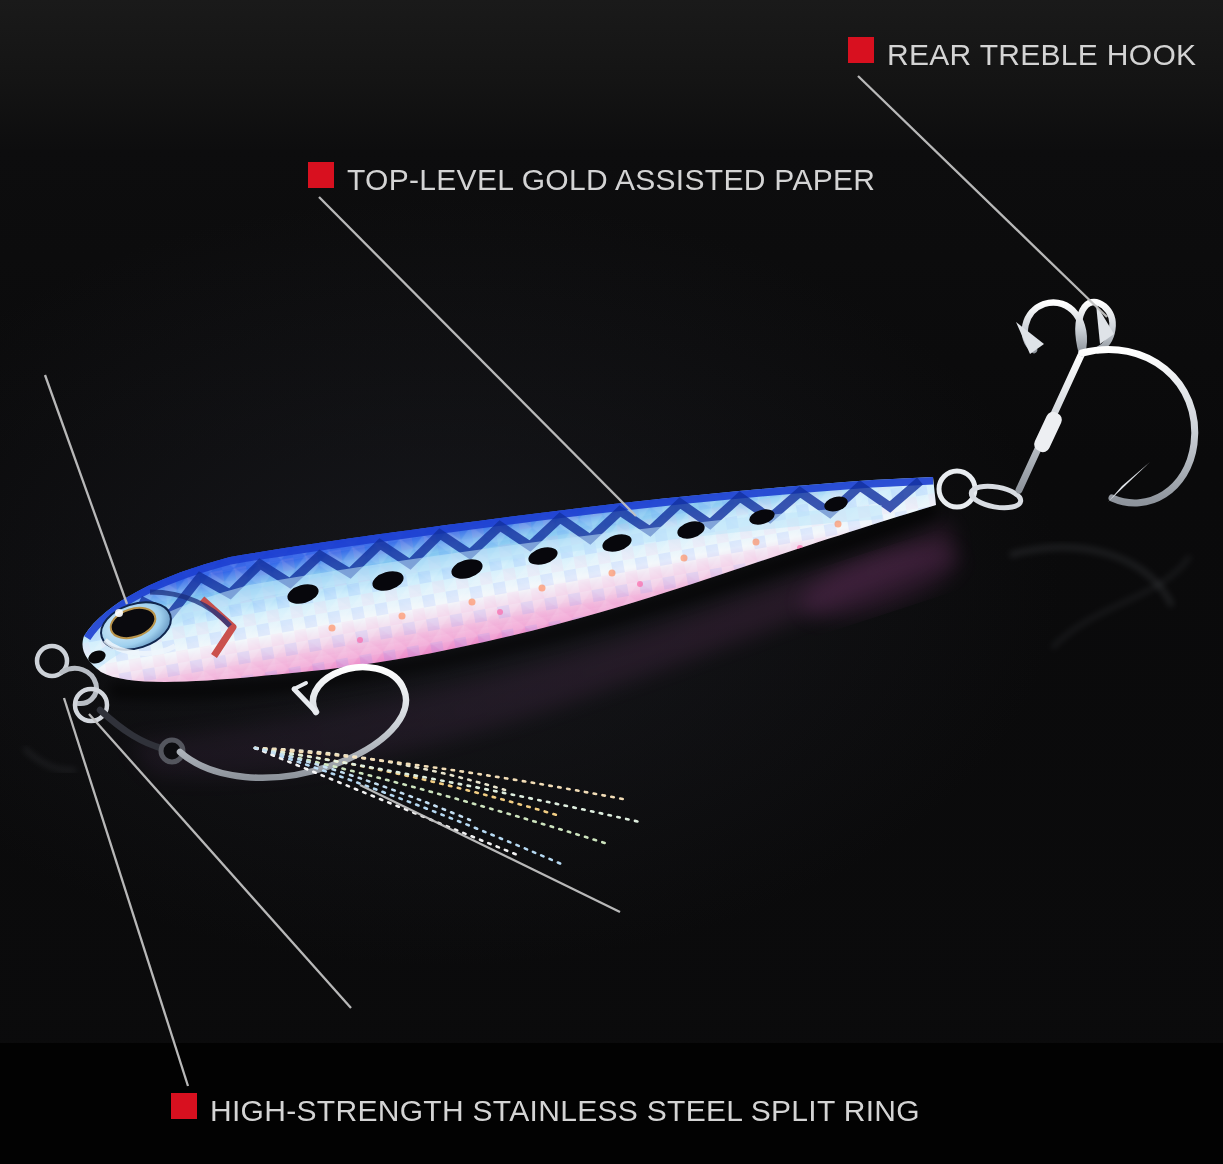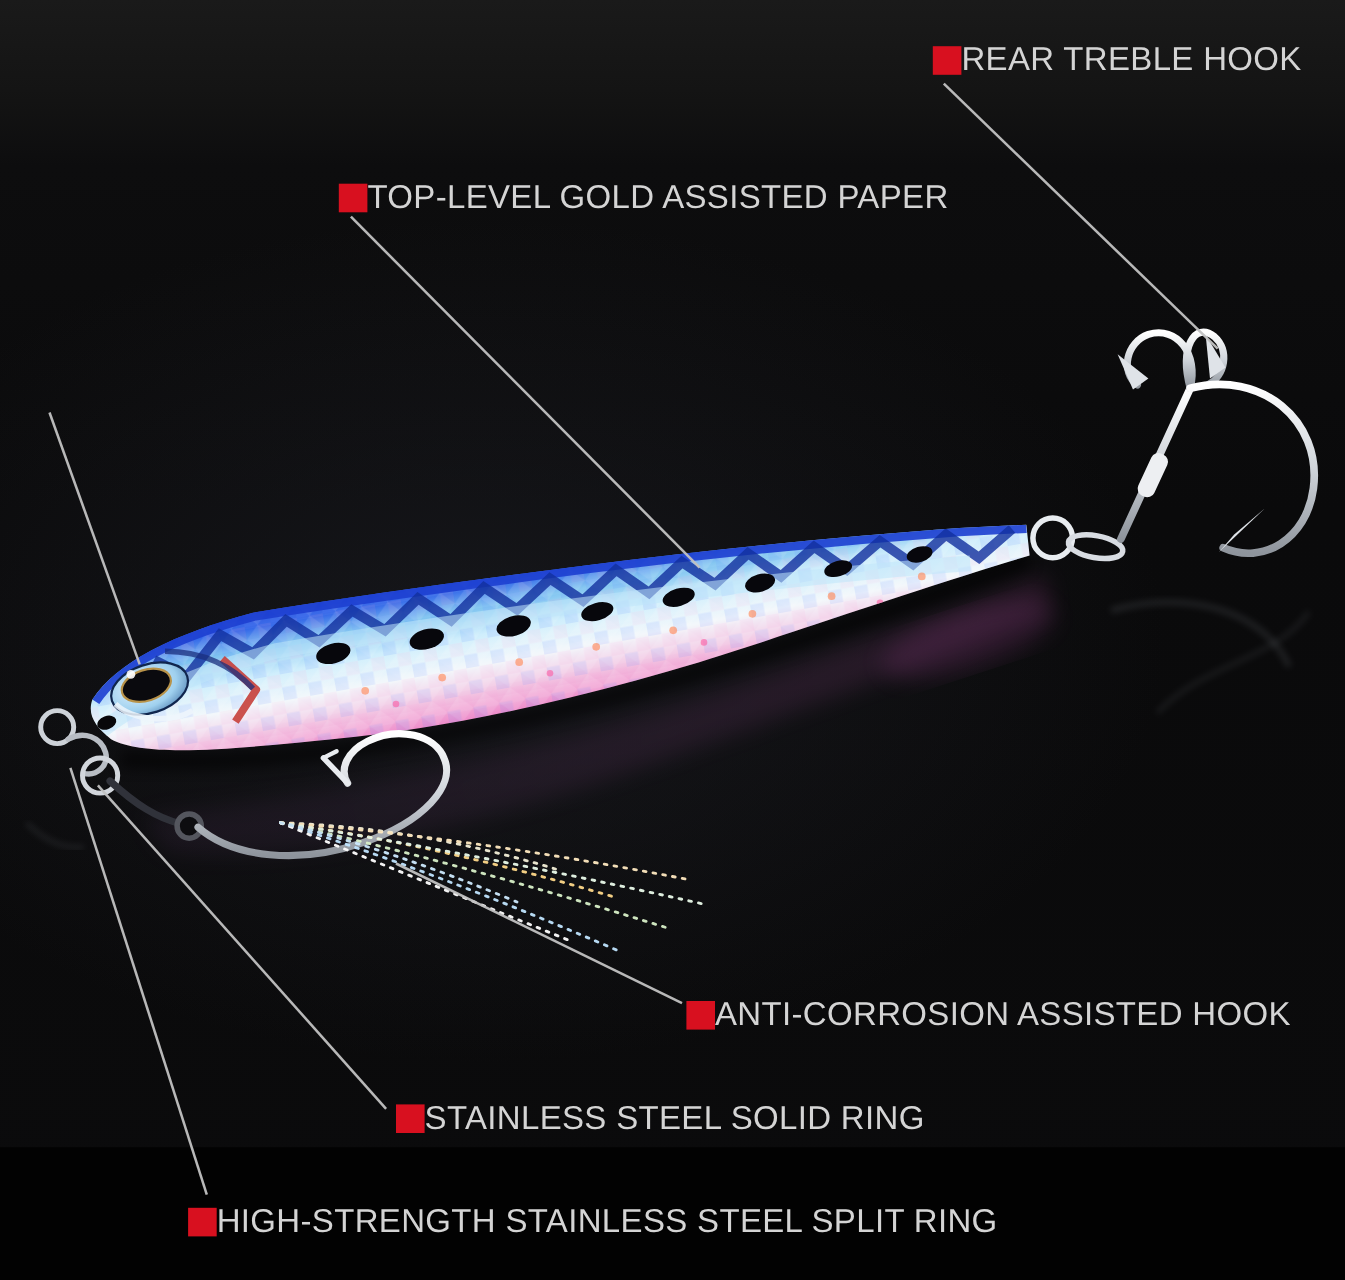--- a/index.html
+++ b/index.html
@@ -16,7 +16,7 @@
   }
   svg.art{position:absolute;left:0;top:0;z-index:3;}
   .callout{
-    position:absolute;display:flex;align-items:center;
+    position:absolute;display:flex;gap:13px;
     z-index:5;white-space:nowrap;
   }
   .bullet{

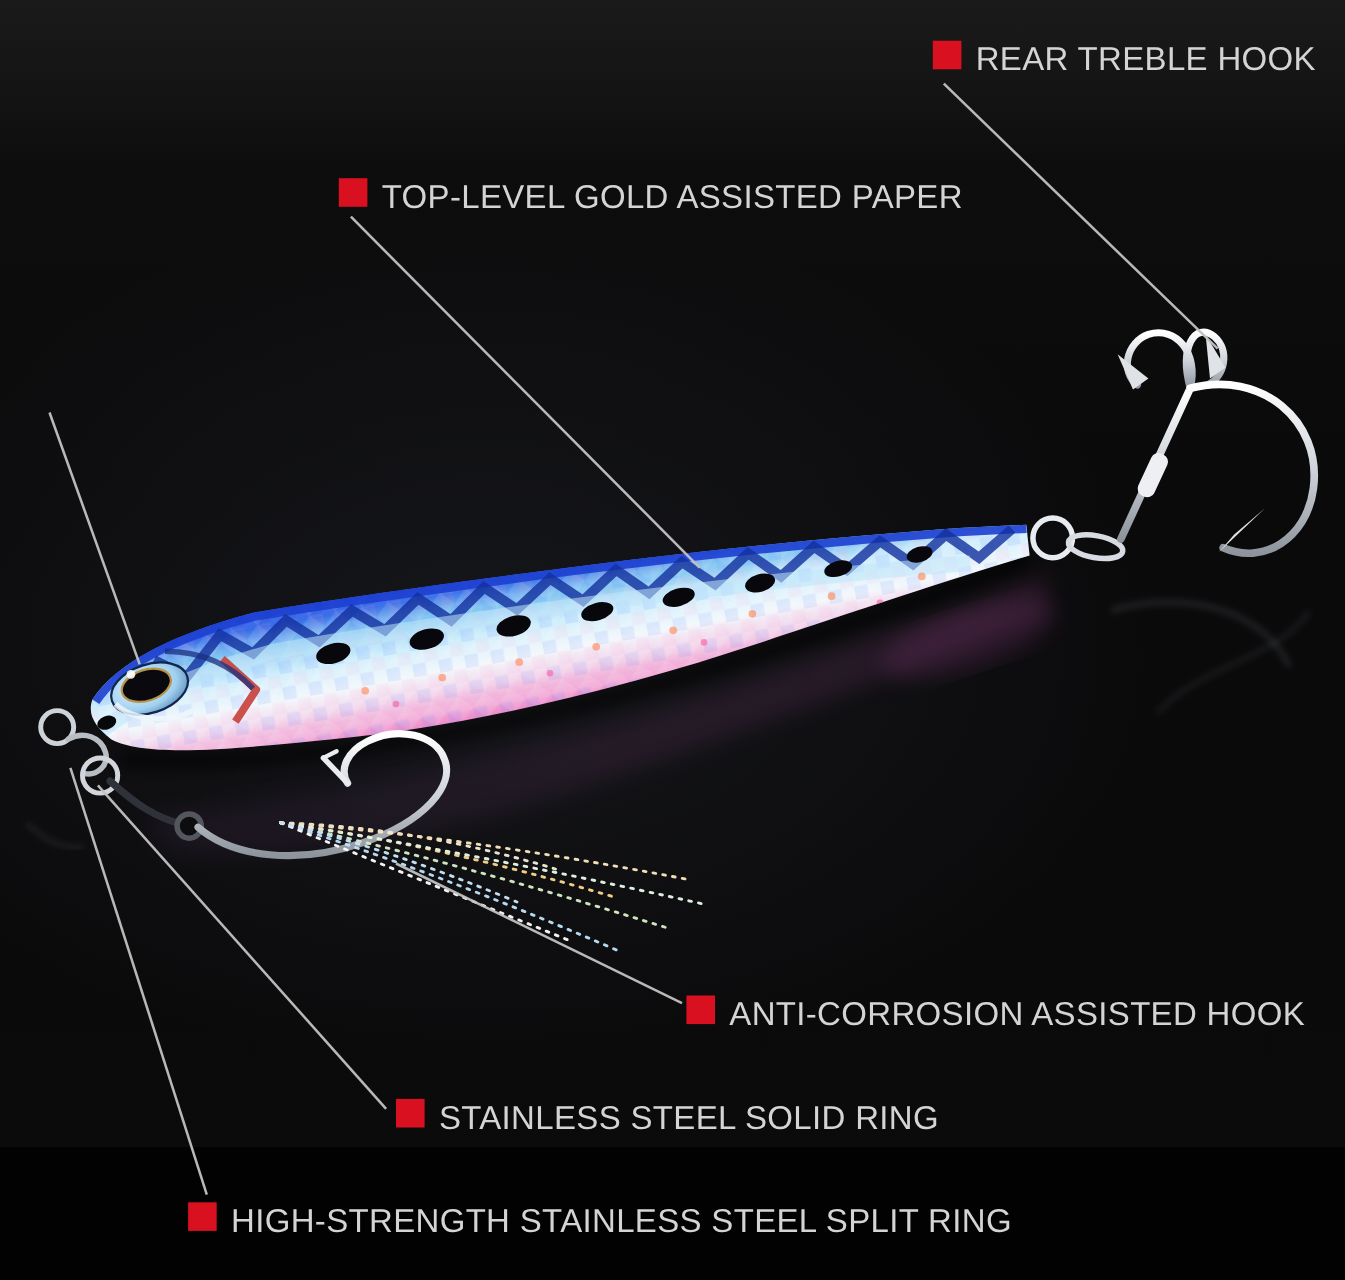--- a/index.html
+++ b/index.html
@@ -213,10 +213,6 @@
     <span class="bullet"></span>
     <span class="lbl">TOP-LEVEL GOLD ASSISTED PAPER</span>
   </div>
-  <div class="callout" style="left:624px;top:905px">
-    <span class="bullet"></span>
-    <span class="lbl">ANTI-CORROSION ASSISTED HOOK</span>
-  </div>
   <div class="callout" style="left:360px;top:999px">
     <span class="bullet"></span>
     <span class="lbl">STAINLESS STEEL SOLID RING</span>

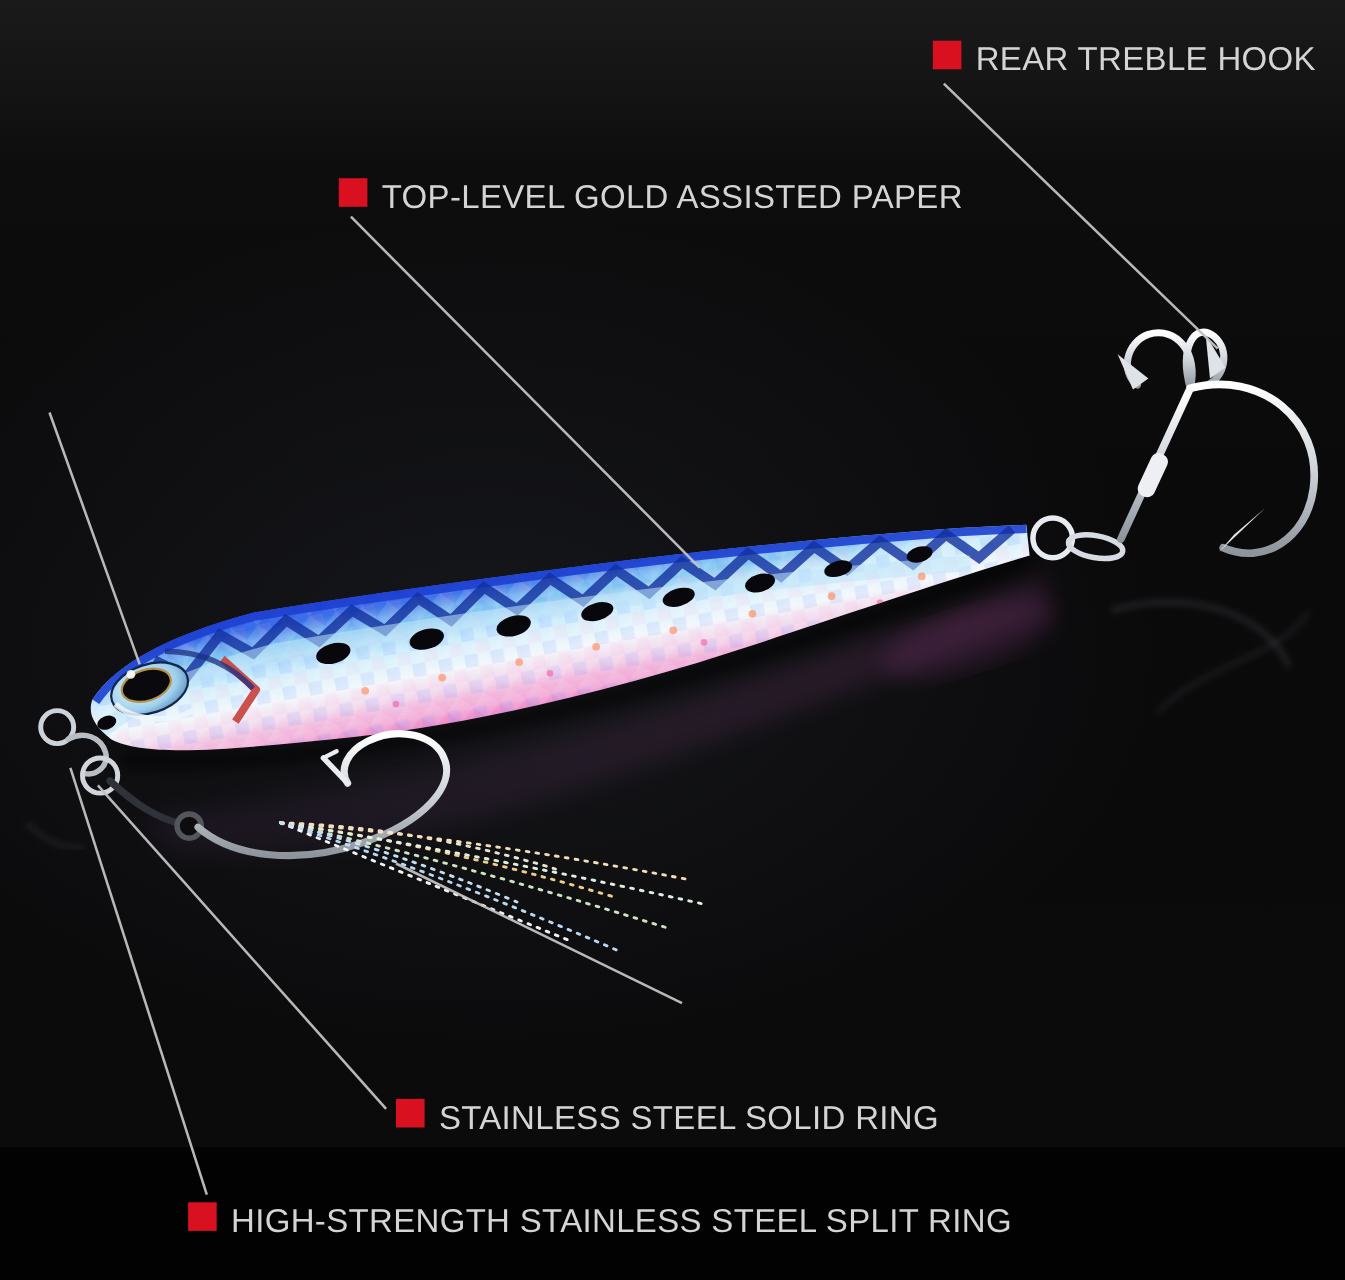--- a/index.html
+++ b/index.html
@@ -213,10 +213,6 @@
     <span class="bullet"></span>
     <span class="lbl">TOP-LEVEL GOLD ASSISTED PAPER</span>
   </div>
-  <div class="callout" style="left:360px;top:999px">
-    <span class="bullet"></span>
-    <span class="lbl">STAINLESS STEEL SOLID RING</span>
-  </div>
   <div class="callout" style="left:171px;top:1093px">
     <span class="bullet"></span>
     <span class="lbl">HIGH-STRENGTH STAINLESS STEEL SPLIT RING</span>

